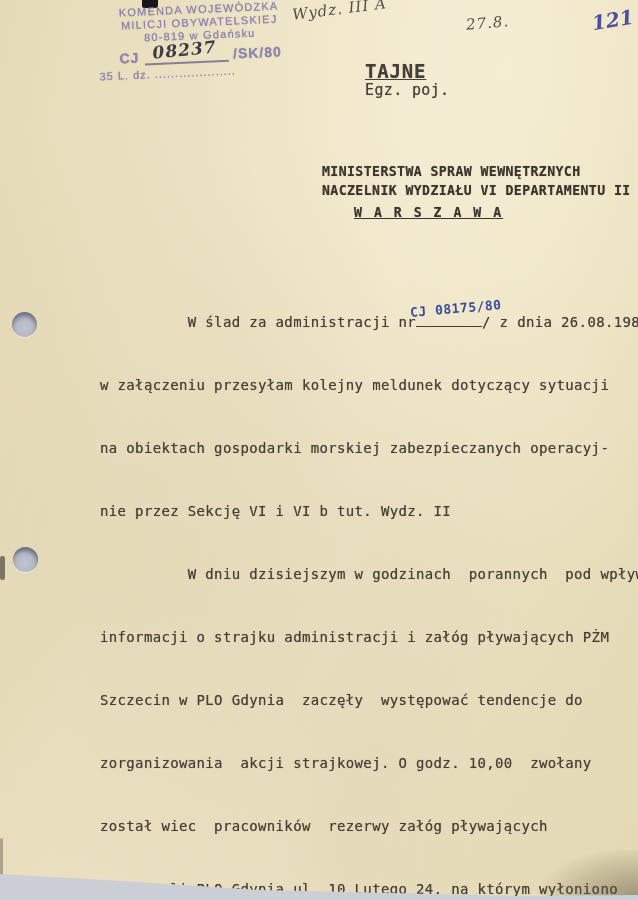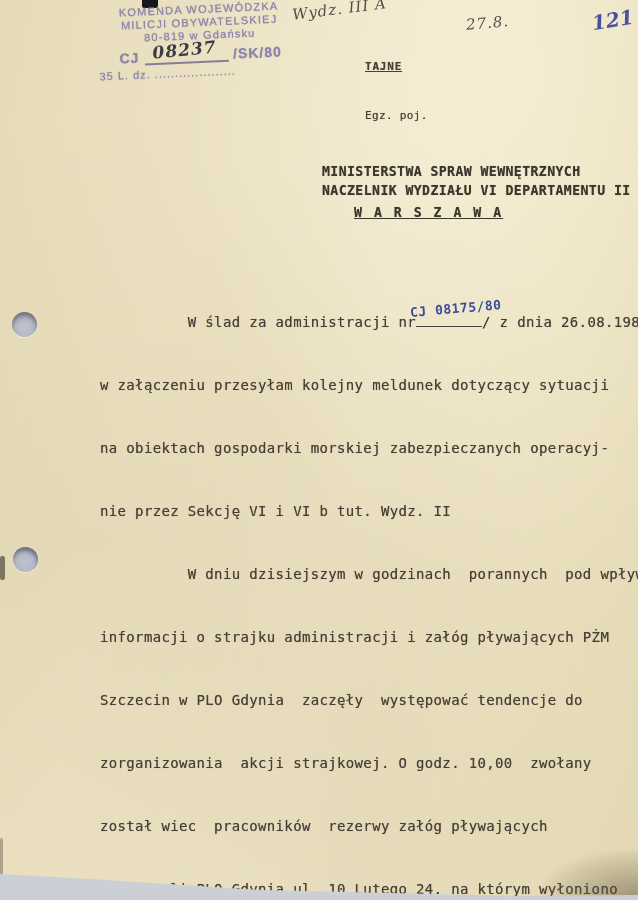--- a/index.html
+++ b/index.html
@@ -43,7 +43,7 @@
   .date-hand{left:466px;top:14px;font-size:15px;transform:rotate(-5deg);letter-spacing:1px;}
 
   .date-line{left:362px;top:25px;font-size:13px;}
-  .classification{left:365px;top:60px;font-size:11px;font-weight:bold;text-decoration:underline;letter-spacing:.8px;}
+  .classification{left:365px;top:60px;font-size:19px;font-weight:bold;text-decoration:underline;letter-spacing:.8px;}
   .copy-line{left:365px;top:81px;font-size:11px;margin-top:28px;}
   .telegram{left:135px;top:107px;font-size:13.5px;letter-spacing:1px;}
   .telegram .dots{font-weight:bold;text-shadow:0 0 1.5px rgba(50,45,40,.8);}

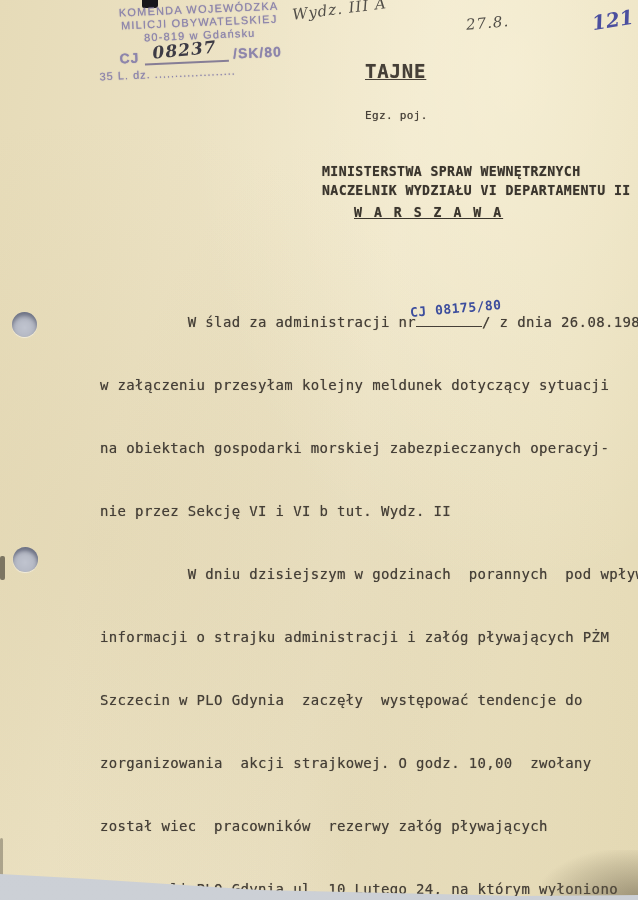--- a/index.html
+++ b/index.html
@@ -44,7 +44,7 @@
 
   .date-line{left:362px;top:25px;font-size:13px;}
   .classification{left:365px;top:60px;font-size:19px;font-weight:bold;text-decoration:underline;letter-spacing:.8px;}
-  .copy-line{left:365px;top:81px;font-size:11px;margin-top:28px;}
+  .copy-line{left:365px;top:81px;font-size:15px;}
   .telegram{left:135px;top:107px;font-size:13.5px;letter-spacing:1px;}
   .telegram .dots{font-weight:bold;text-shadow:0 0 1.5px rgba(50,45,40,.8);}
   .smudge{display:inline-block;width:13px;height:11px;vertical-align:middle;

